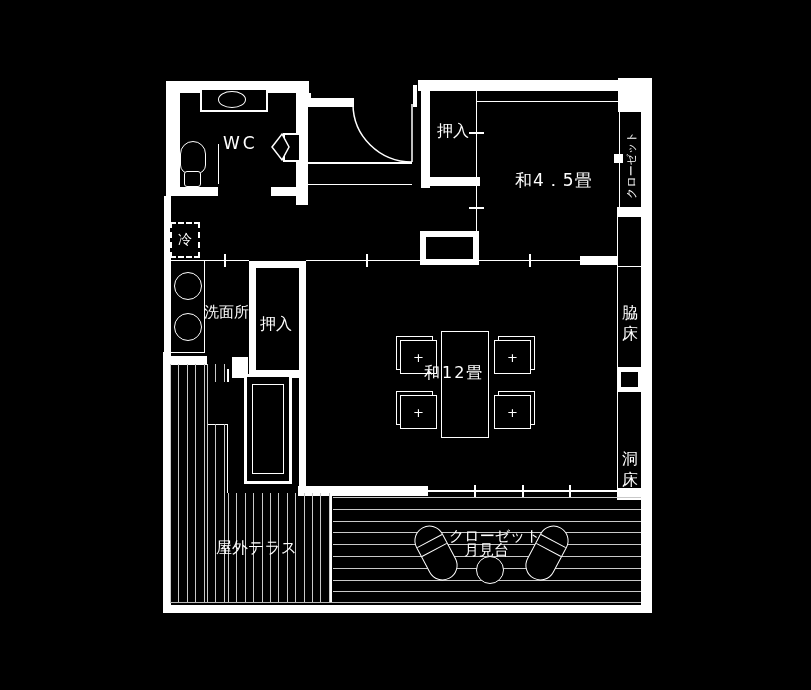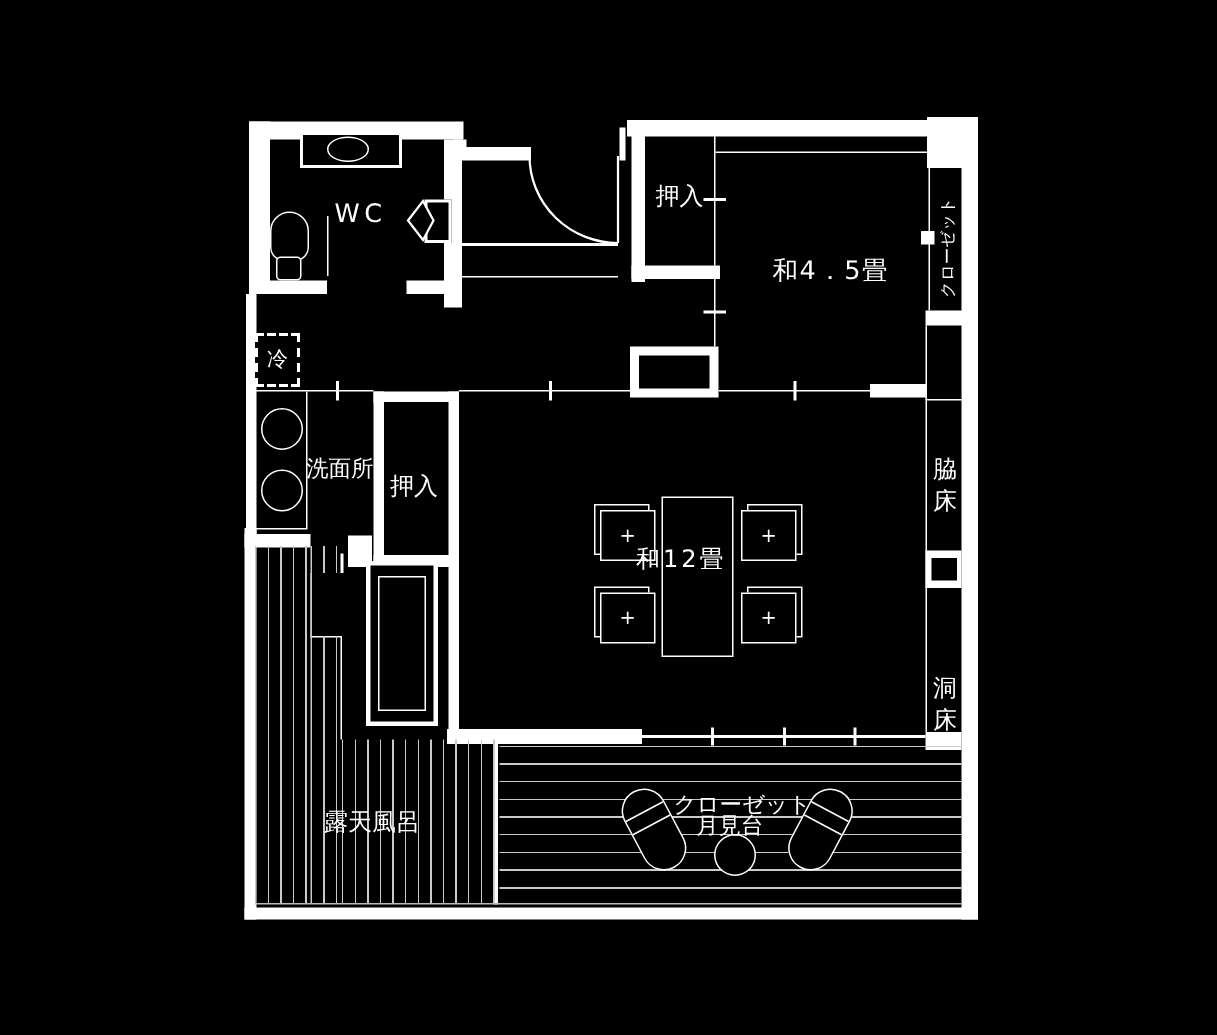--- a/index.html
+++ b/index.html
@@ -162,7 +162,7 @@
   <div class="txt" style="left:424px;top:363px;font-size:16px;letter-spacing:2px;text-align:right;">和12畳</div>
   <div class="stack" style="left:620px;top:302px;width:18px;font-size:16px;">脇床</div>
   <div class="stack" style="left:620px;top:400px;width:18px;font-size:16px;margin-top:48px;">洞床</div>
-  <div class="txt" style="left:216px;top:538px;font-size:16px;">露天風呂</div>
+  <div class="txt" style="left:216px;top:538px;font-size:16px;">屋外テラス</div>
   <div class="txt" style="left:449px;top:527px;font-size:15px;">クローゼット</div>
   <div class="txt" style="left:464px;top:541px;font-size:15px;">月見台</div>
 

